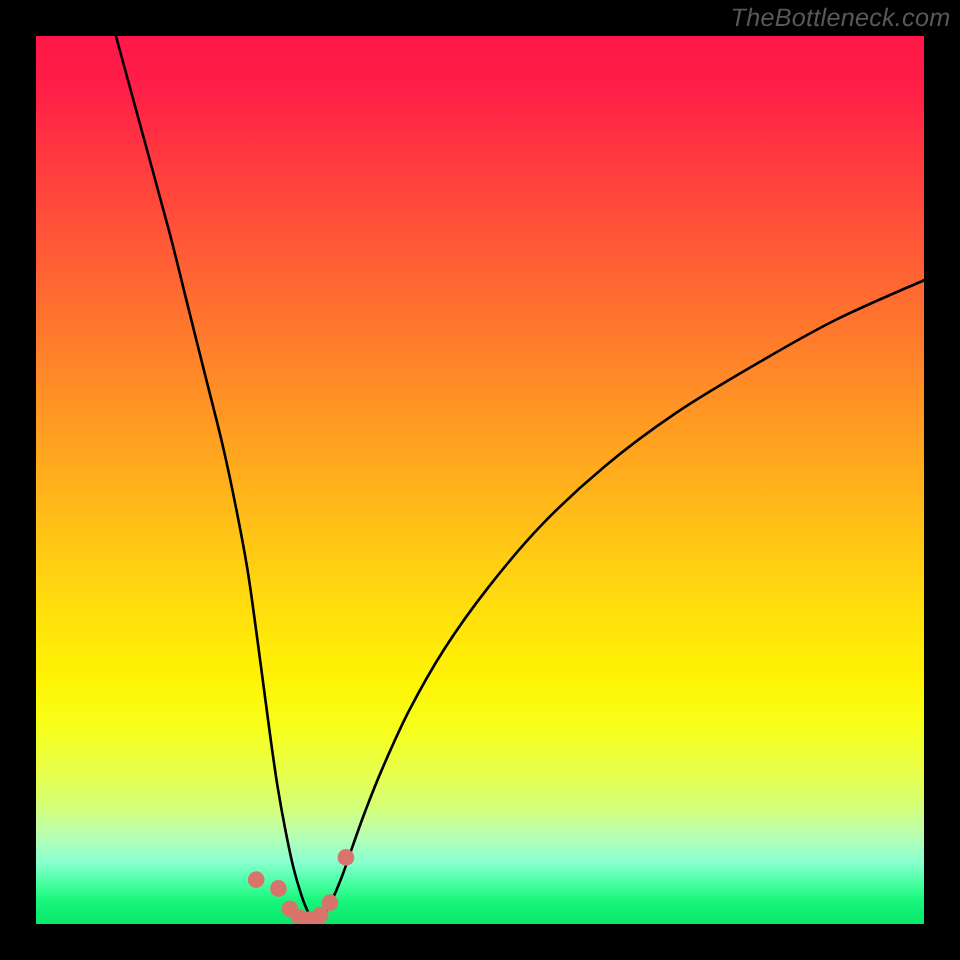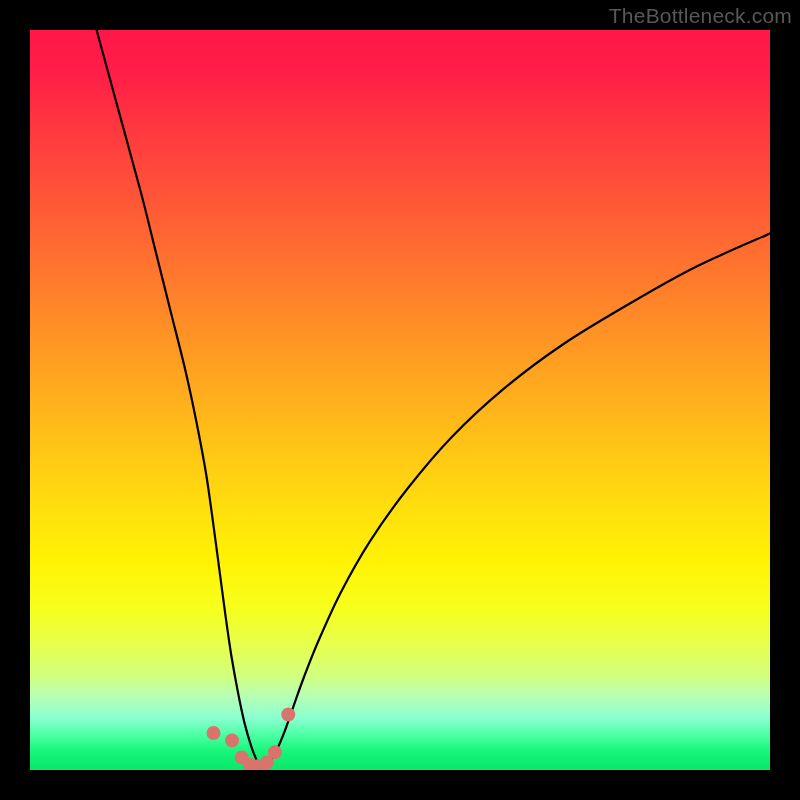--- a/index.html
+++ b/index.html
@@ -18,6 +18,7 @@
     width: 800px;
     height: 800px;
     background: #000;
+    font-style: italic;
   }
   .plot-area {
     position: absolute;

